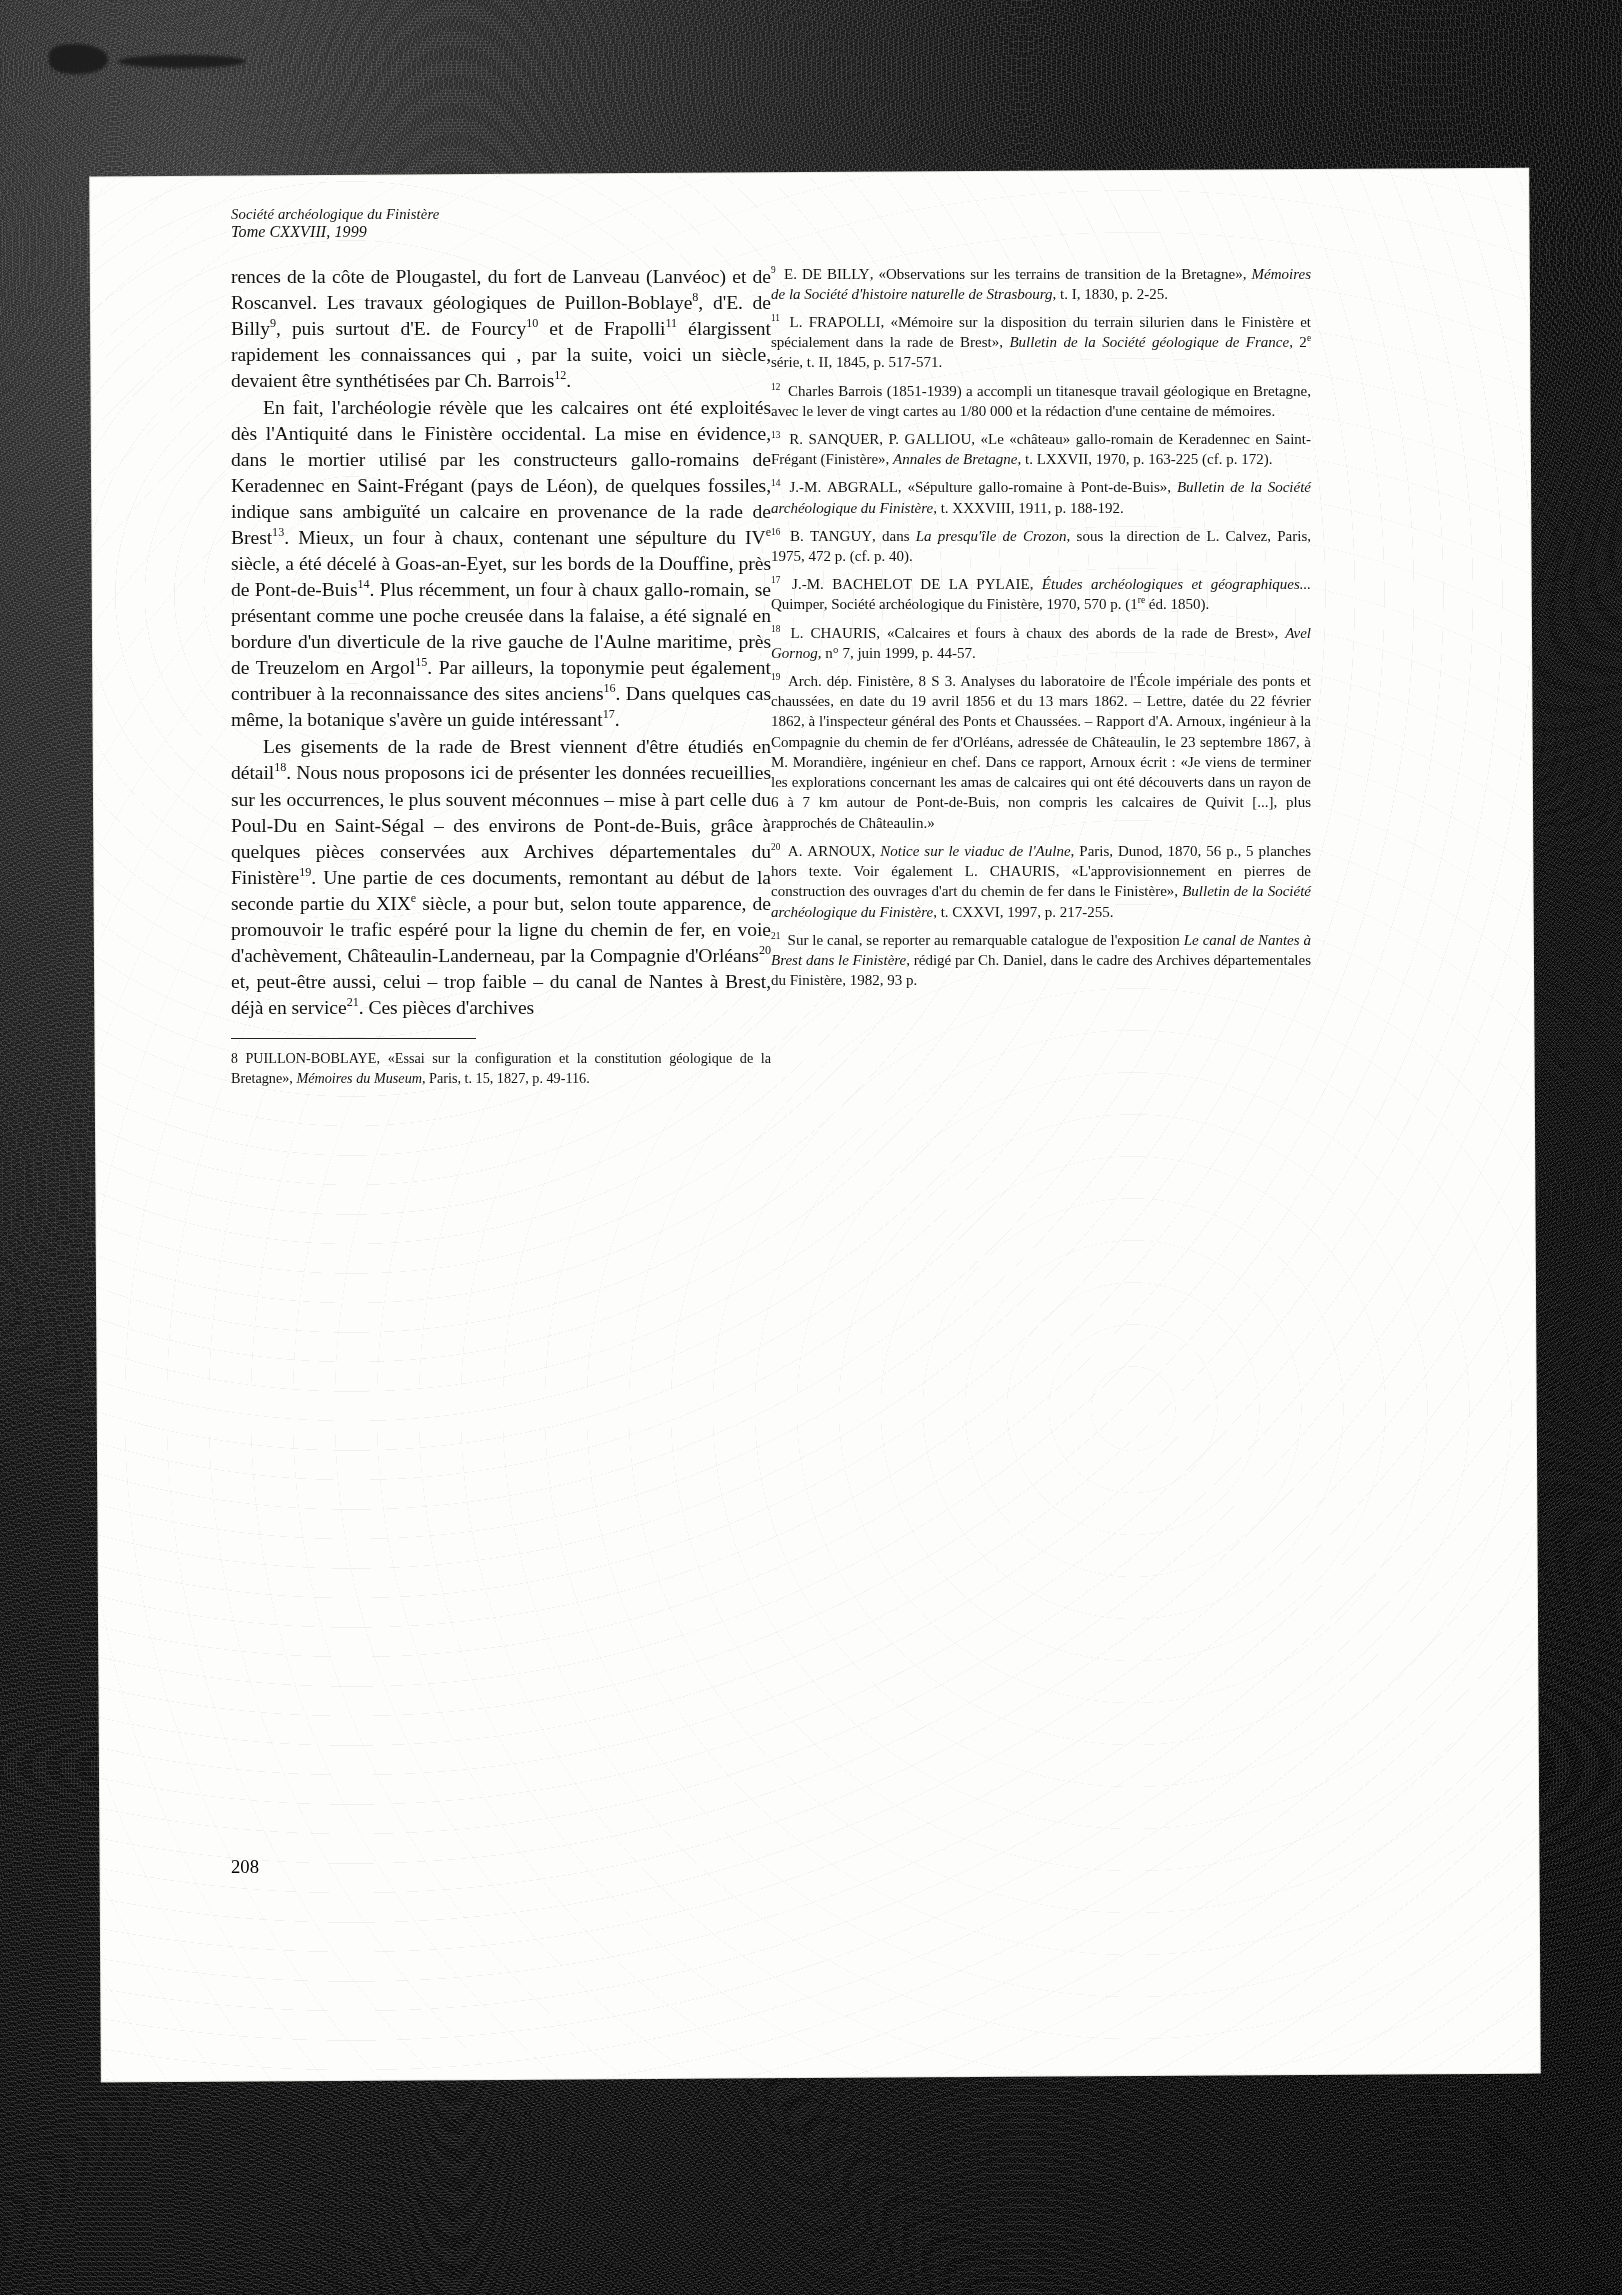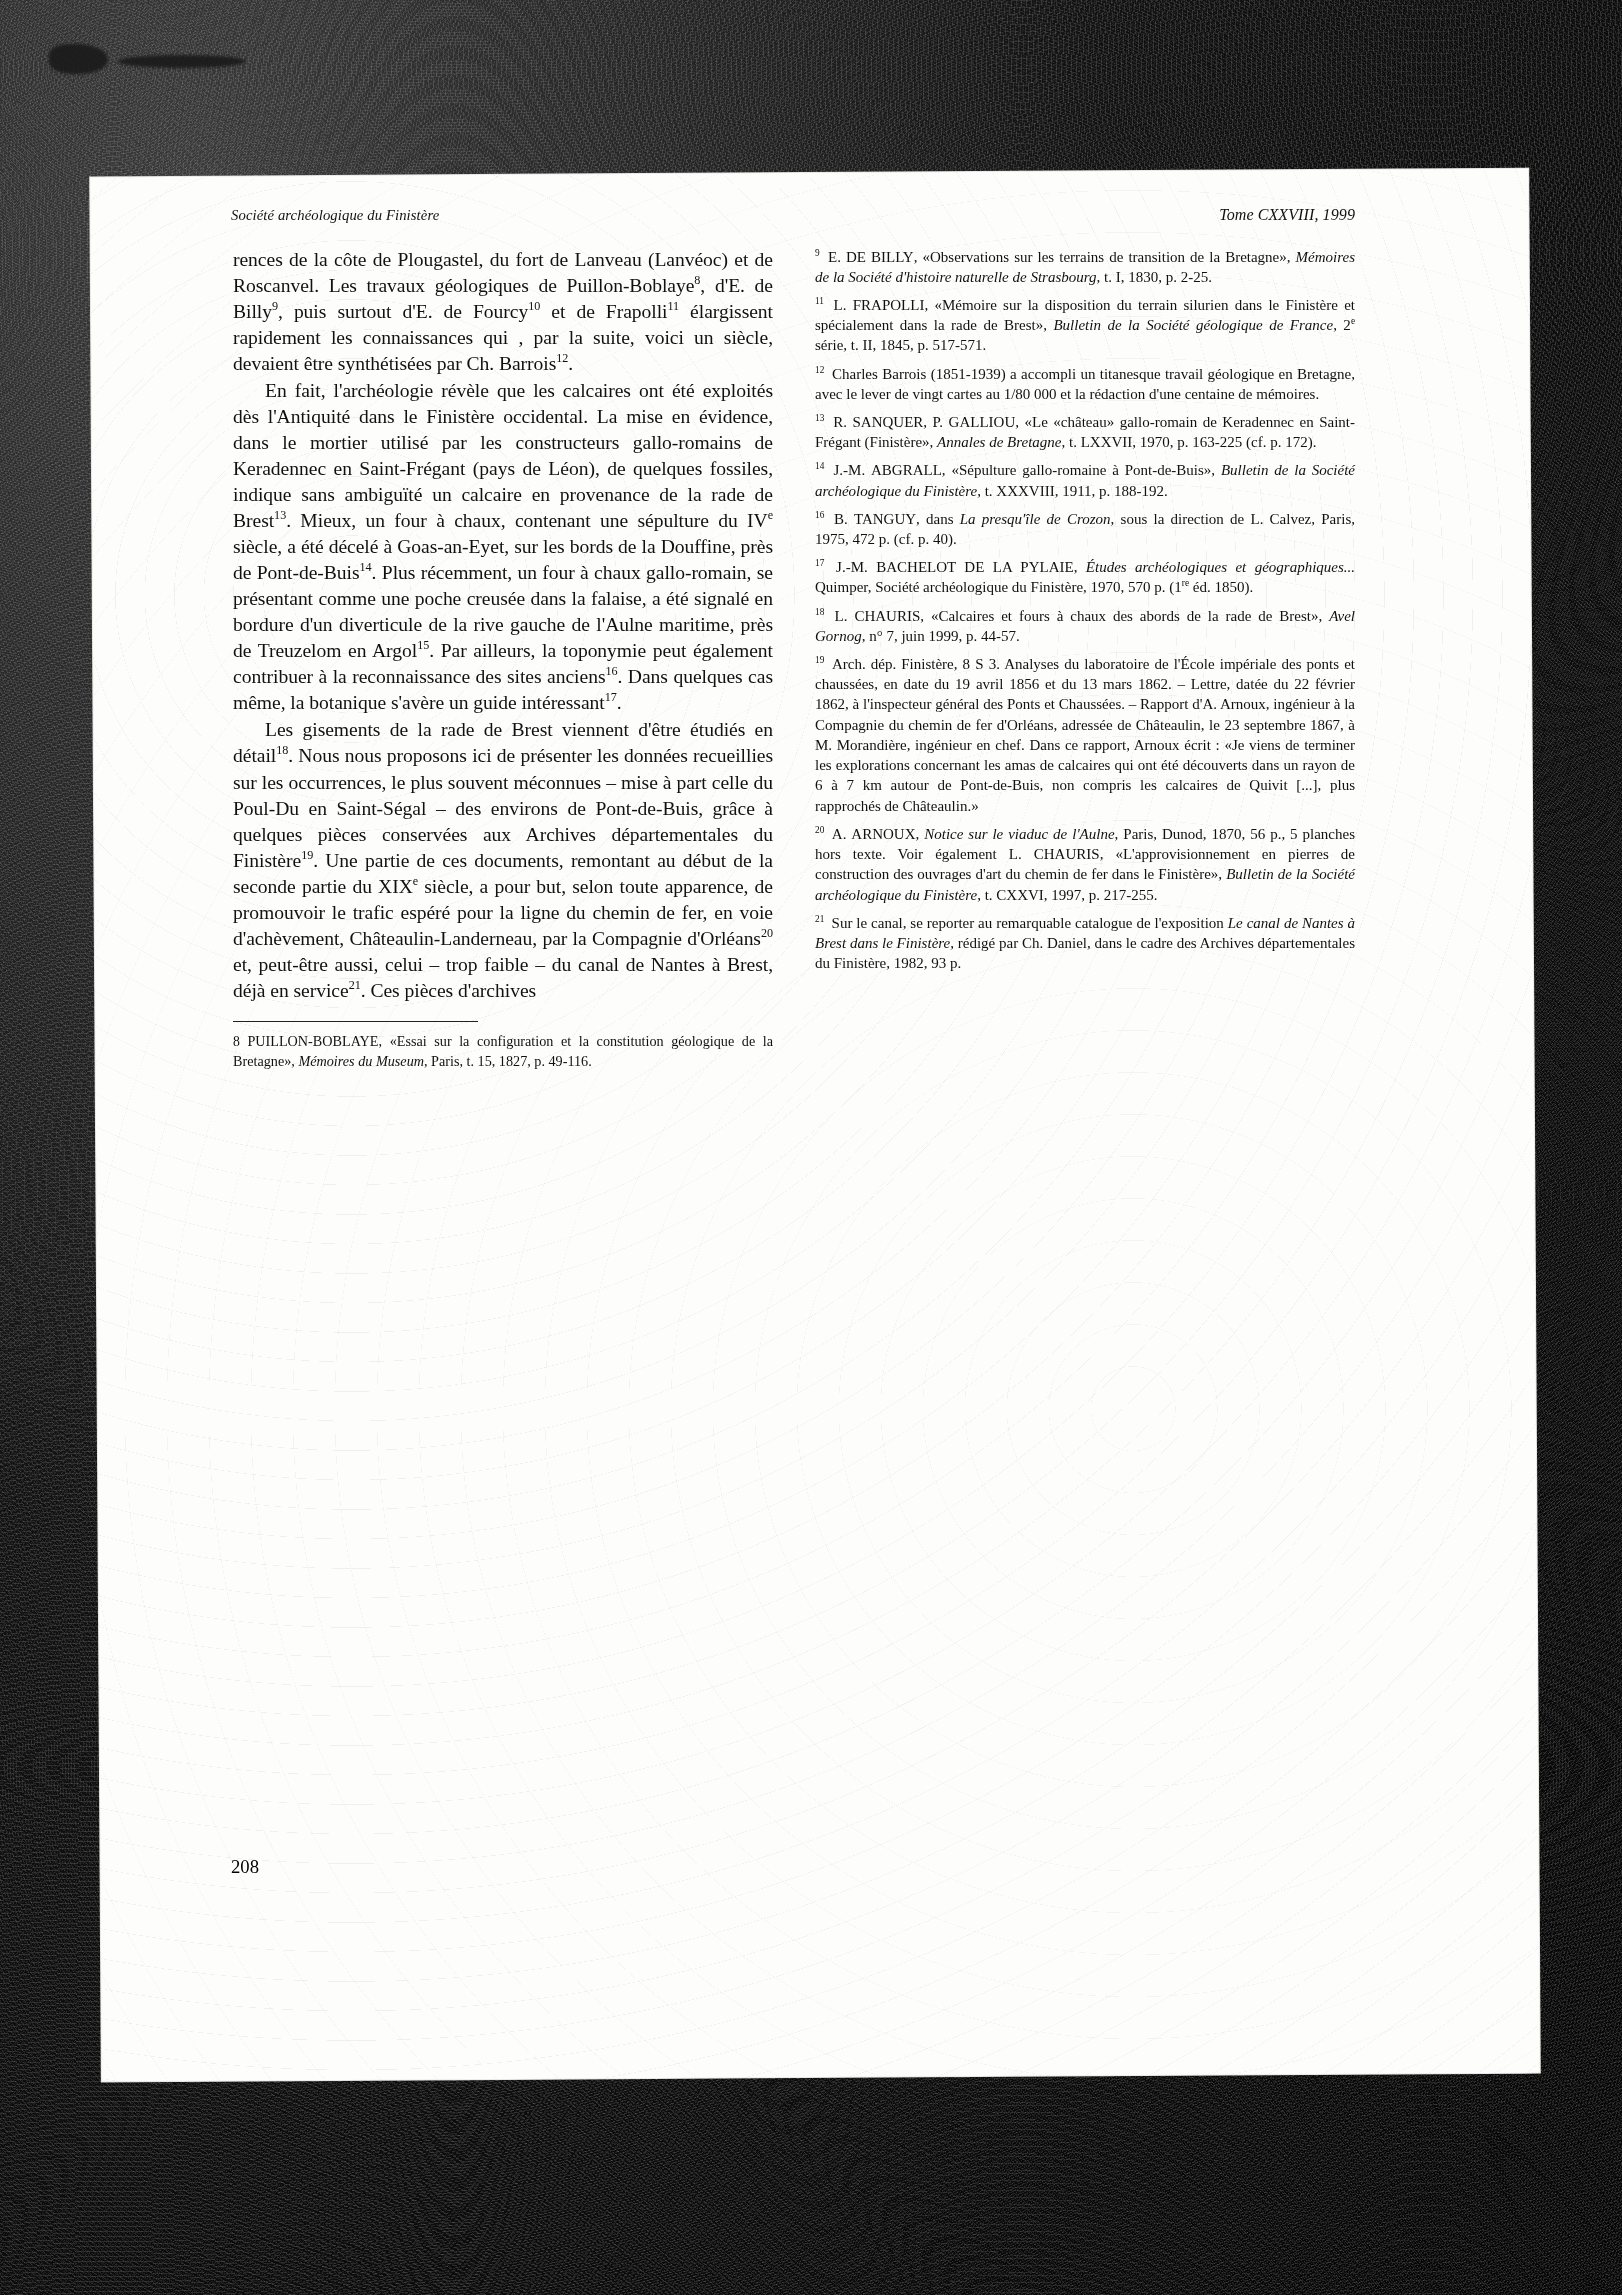--- a/index.html
+++ b/index.html
@@ -89,6 +89,7 @@
     font-size: 15px;
     letter-spacing: 0.1px;
     margin-bottom: 22.6px;
+    flex-direction: column;
   }
   #runhead .left { font-size: 14.7px; }
   #runhead .right { font-size: 16px; }

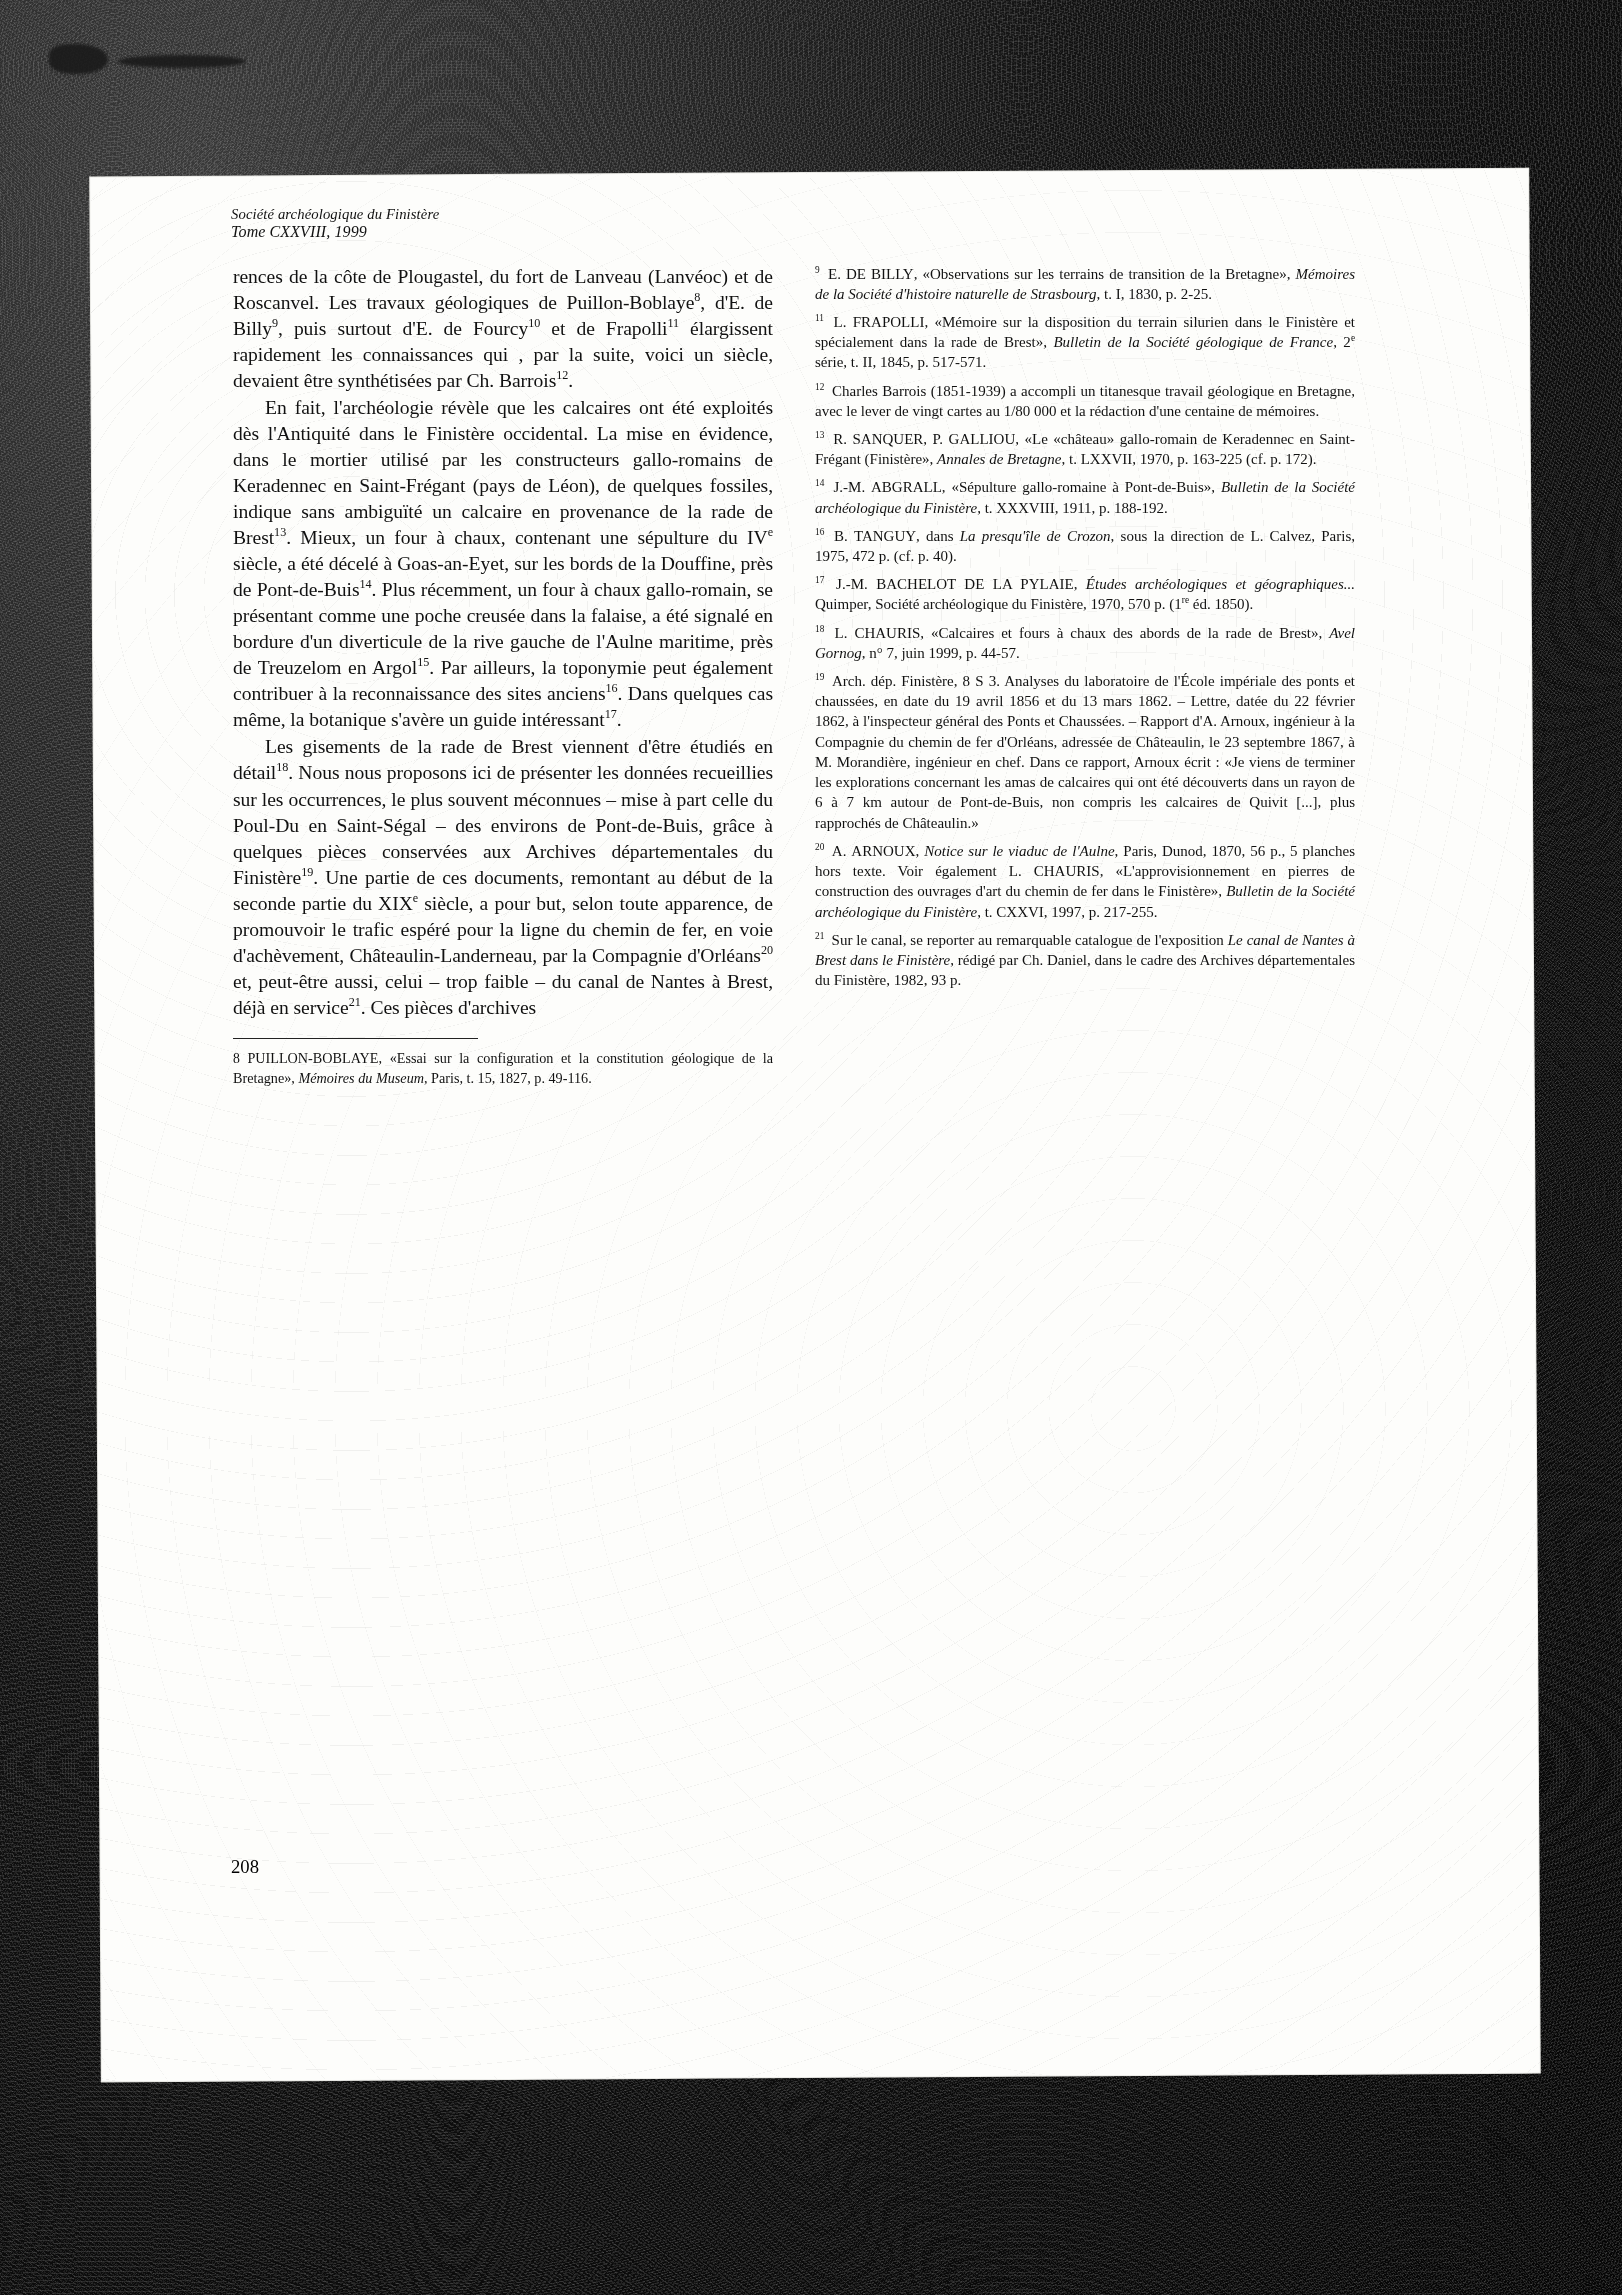--- a/index.html
+++ b/index.html
@@ -97,9 +97,7 @@
   
   #columns {
     display: flex;
-    gap: 42px;
     align-items: flex-start;
-    justify-content: flex-end;
   }
   .col { width: 540px; }
 

